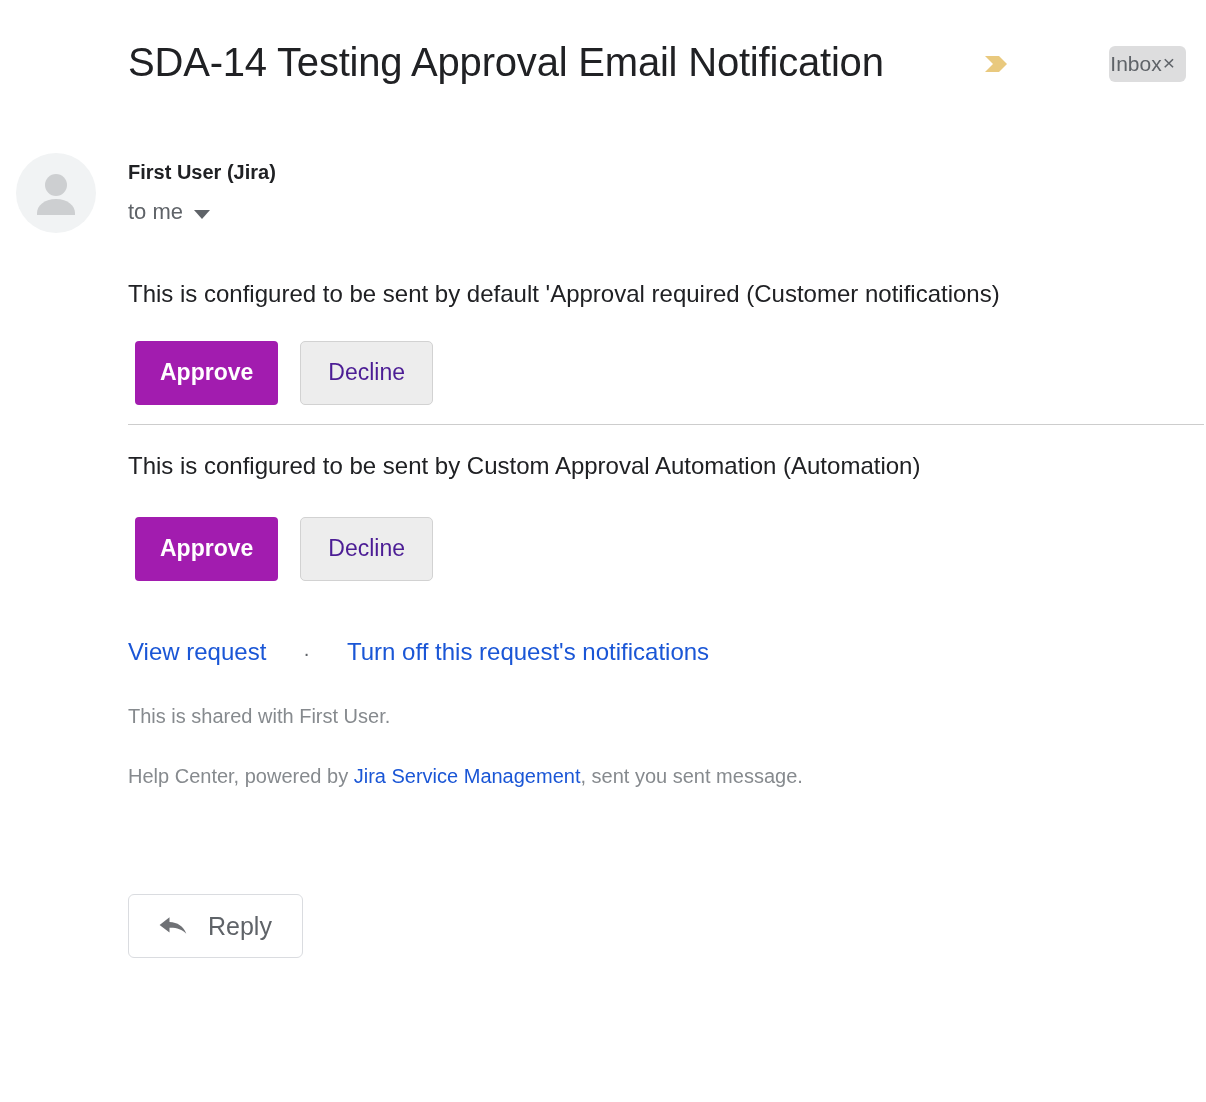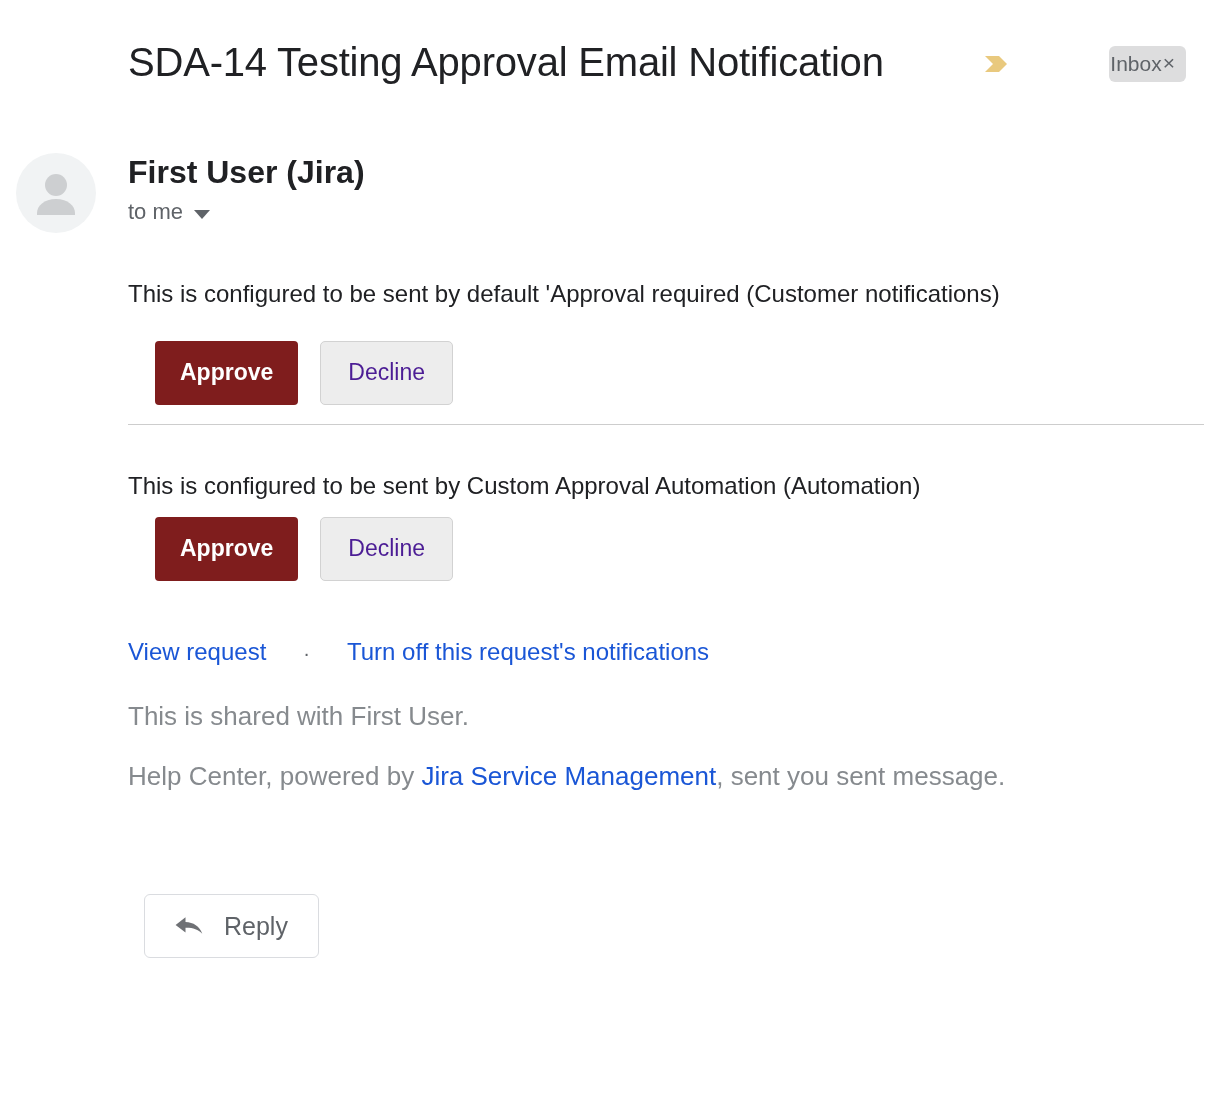--- a/index.html
+++ b/index.html
@@ -81,7 +81,7 @@
     position: absolute;
     left: 128px;
     top: 157px;
-    font-size: 32px;
+    font-size: 20px;
     line-height: 30px;
     font-weight: bold;
     color: #202124;

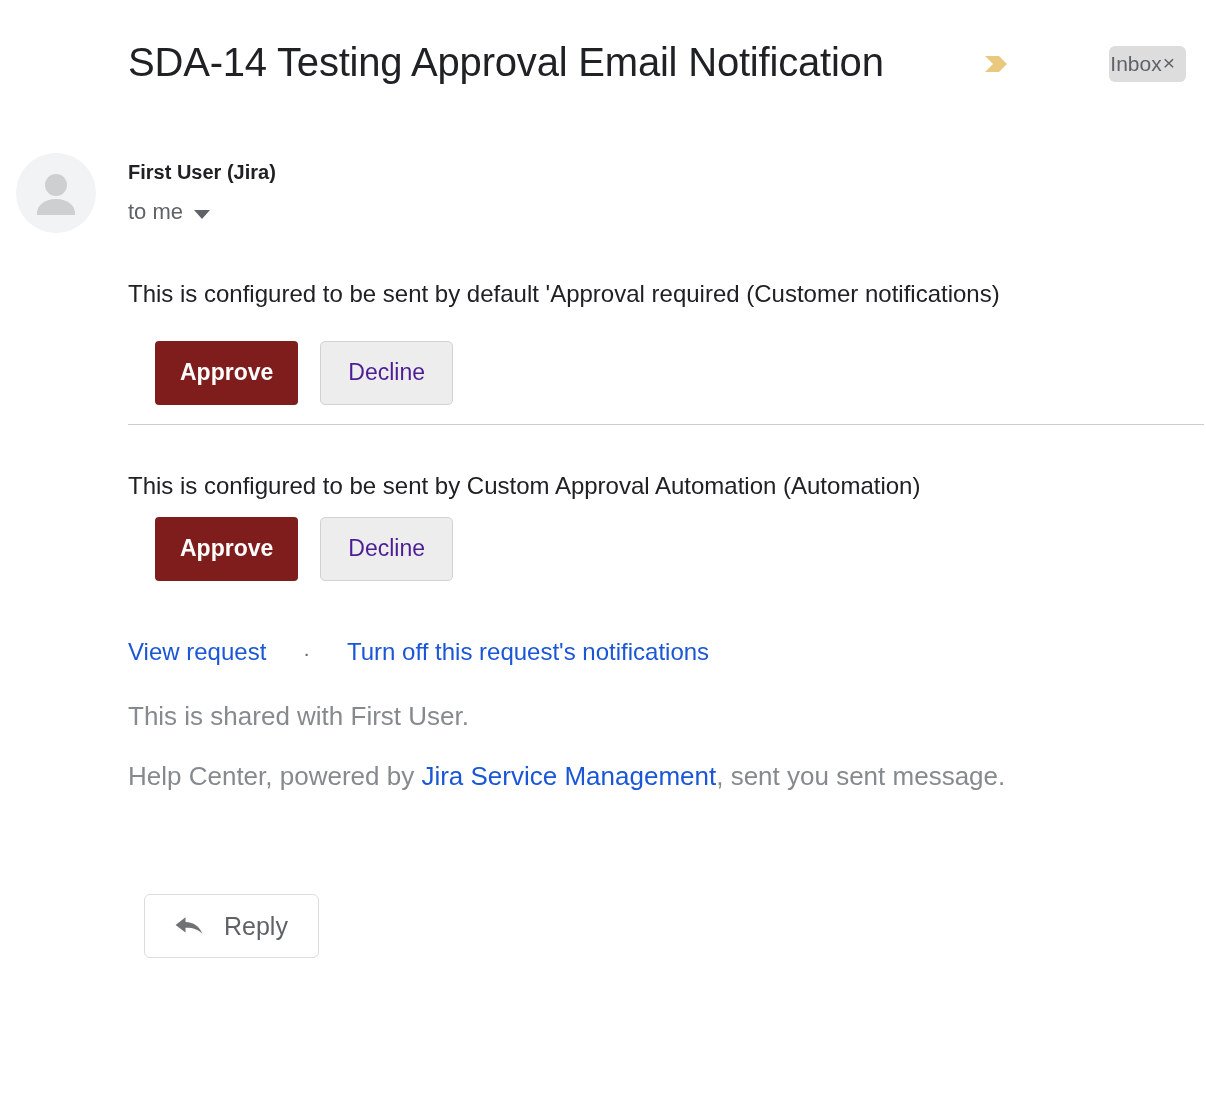--- a/index.html
+++ b/index.html
@@ -132,7 +132,7 @@
   #btnrow2 { top: 517px; }
 
   .btn-approve {
-    background: #7f1d1d;
+    background: #a21caf;
     color: #ffffff;
     font-weight: bold;
     font-size: 23px;
@@ -142,7 +142,6 @@
     padding: 20px 25px 21px 25px;
     cursor: pointer;
     font-family: "Liberation Sans", sans-serif;
-    margin-left: 20px;
   }
   .btn-decline {
     background: #ededed;

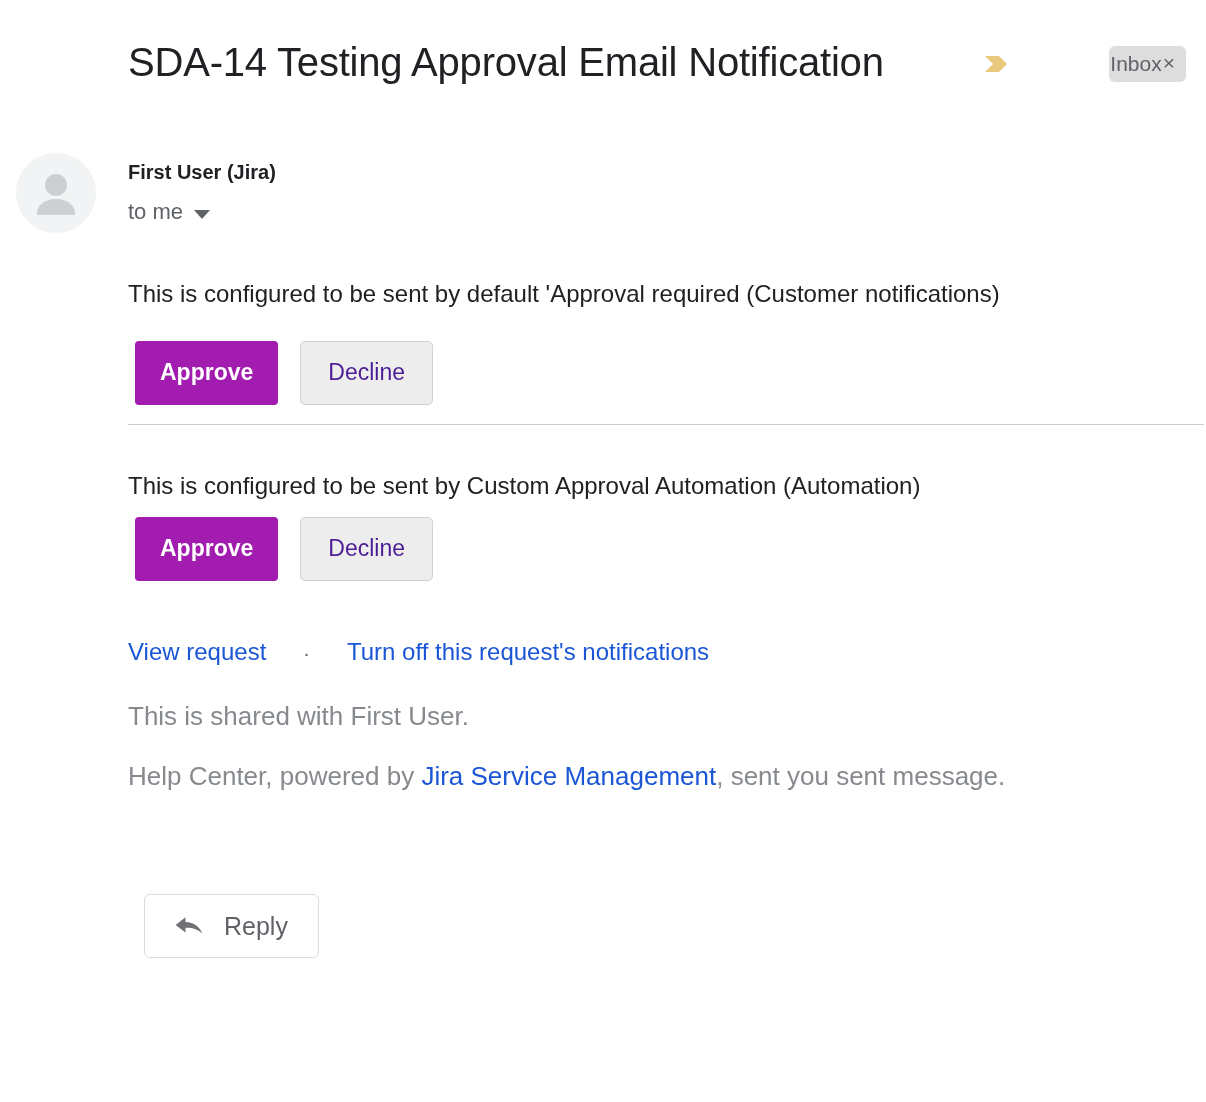--- a/index.html
+++ b/index.html
@@ -119,7 +119,7 @@
     white-space: nowrap;
   }
   #msg1 { top: 279px; }
-  #msg2 { top: 471px; }
+  #msg2 { top: 451px; }
 
   .btn-row {
     position: absolute;

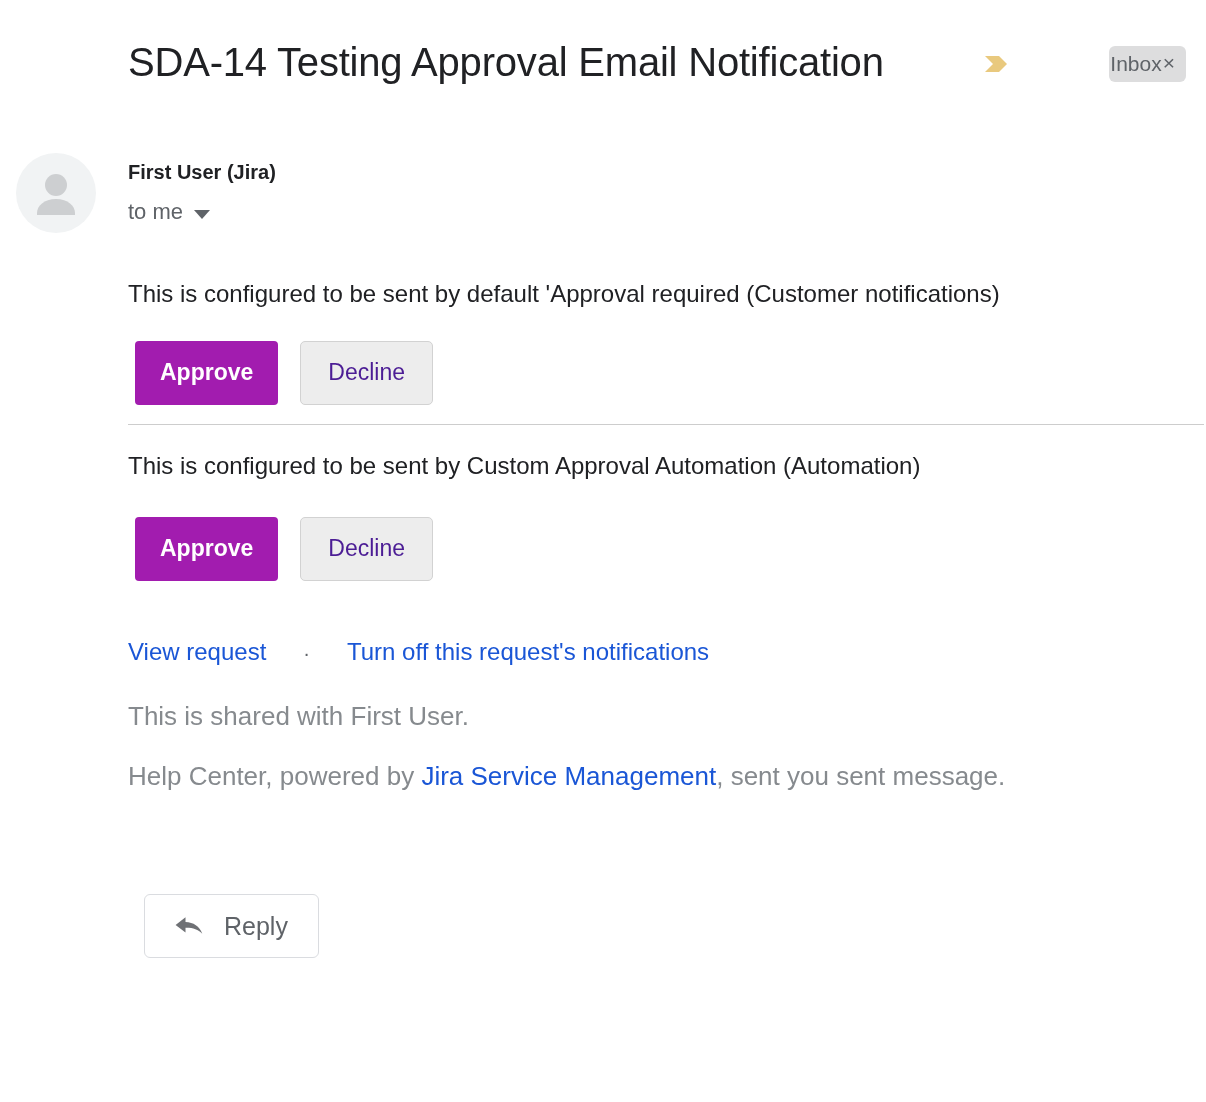--- a/index.html
+++ b/index.html
@@ -191,7 +191,7 @@
   .footnote {
     position: absolute;
     left: 128px;
-    font-size: 26px;
+    font-size: 20px;
     line-height: 28px;
     color: #868a8e;
     white-space: nowrap;

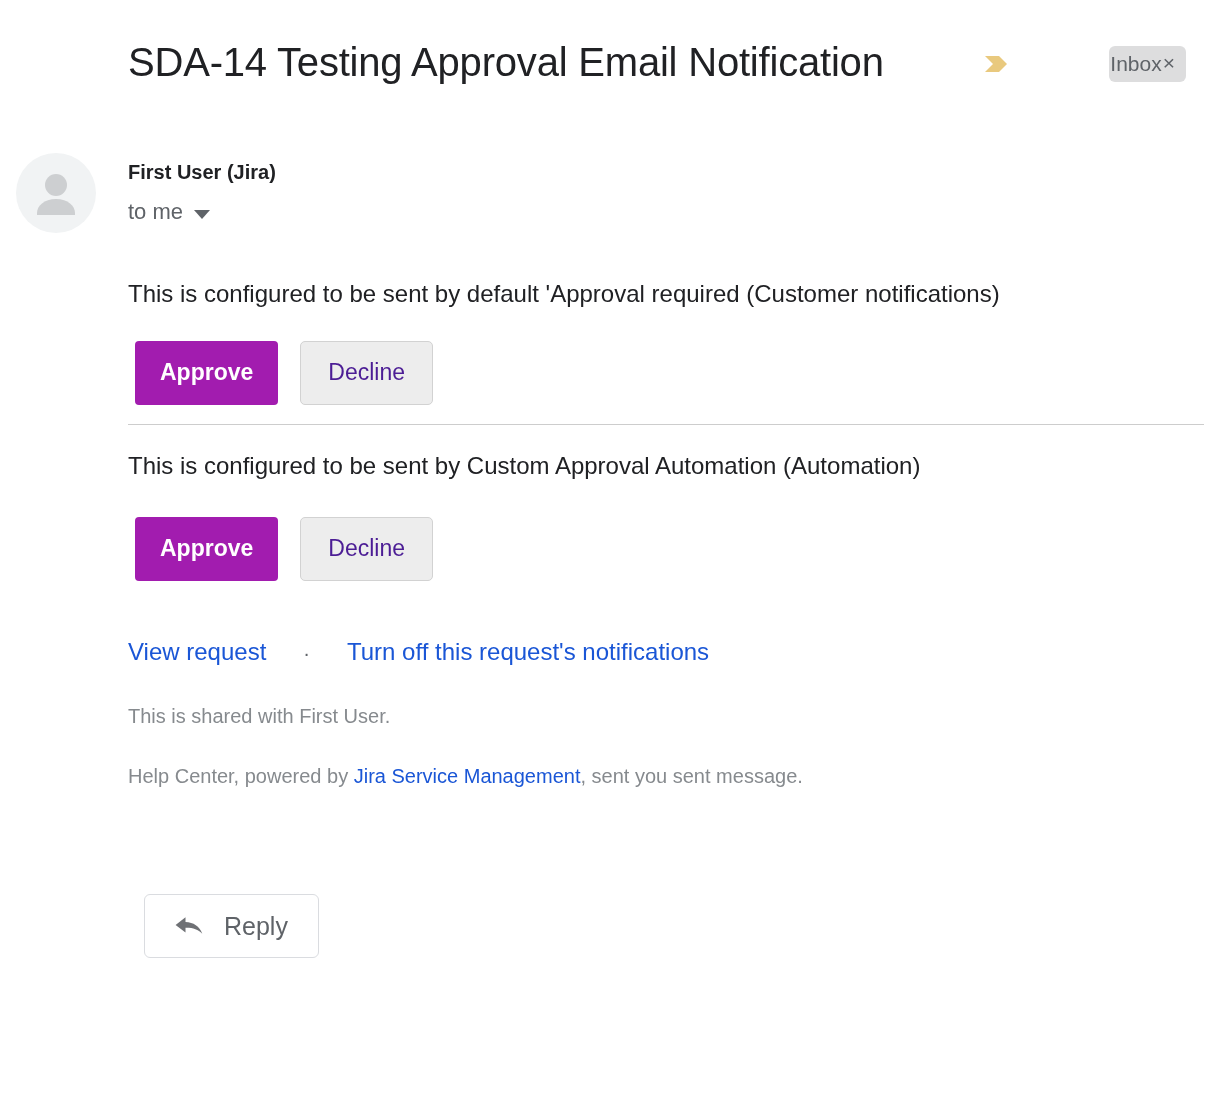--- a/index.html
+++ b/index.html
@@ -207,7 +207,7 @@
   
   .action-row {
     position: absolute;
-    left: 144px;
+    left: 128px;
     top: 894px;
     display: flex;
     gap: 12px;

